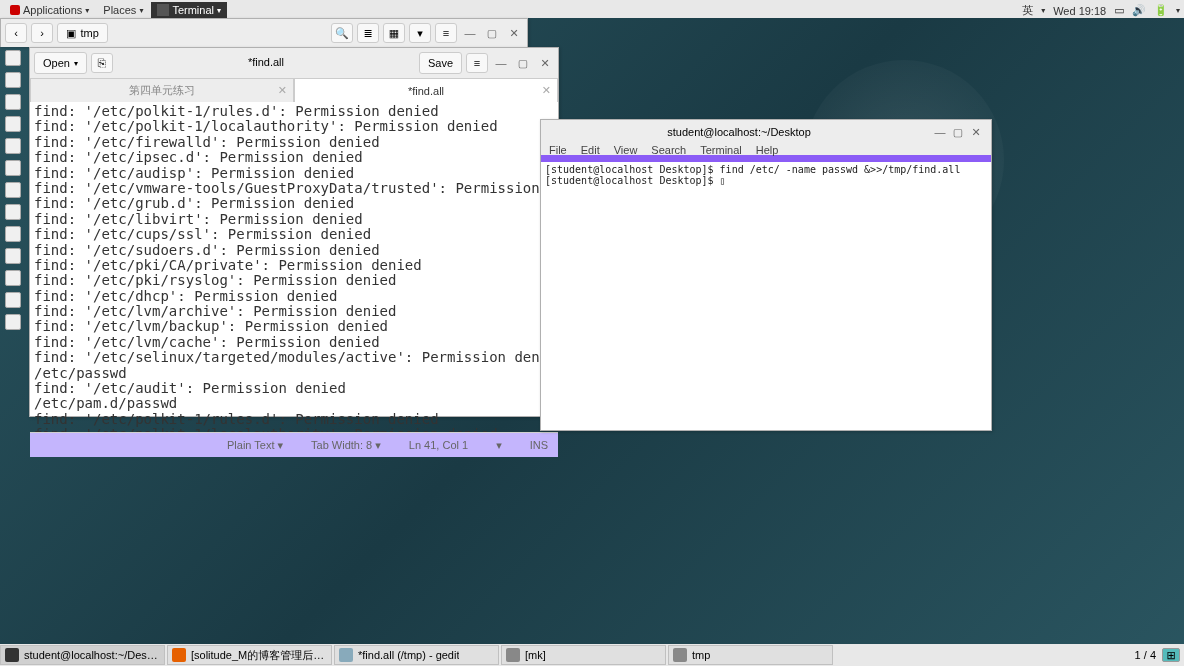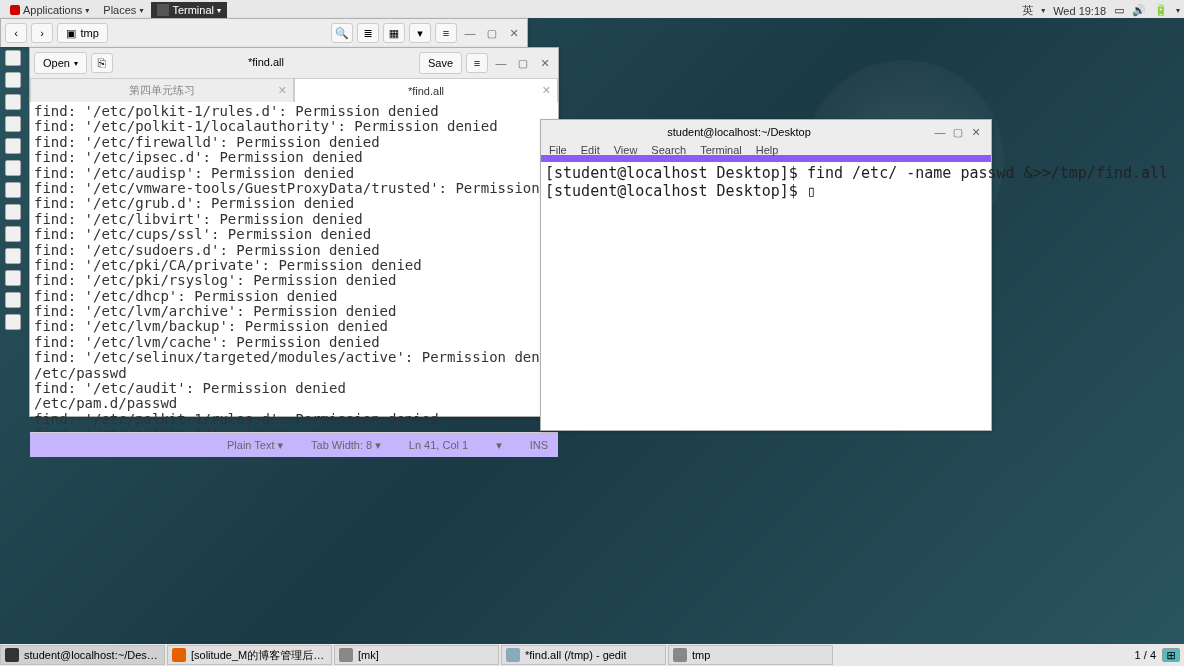--- a/index.html
+++ b/index.html
@@ -32,7 +32,7 @@
 .term-title{height:24px;background:#ededed;display:flex;align-items:center;padding:0 6px}
 .term-title .t{flex:1;text-align:center}
 .term-menu{height:18px;background:#ededed;display:flex;gap:14px;padding:0 8px;align-items:center;color:#444;border-bottom:7px solid #8b5cf6}
-.term-body{background:#fff;font-family:monospace;font-size:15px;padding:2px 4px;white-space:pre;color:#222;height:268px}
+.term-body{background:#fff;font-family:monospace;font-size:10px;padding:2px 4px;white-space:pre;color:#222;height:268px}
 .taskbar{position:absolute;bottom:0;left:0;right:0;height:22px;background:#e8e8e8;display:flex;align-items:center}
 .task-item{width:165px;height:20px;border:1px solid #c0c0c0;display:flex;align-items:center;gap:5px;padding:0 4px;margin-right:2px;background:#e0e0e0}
 .task-item.active{background:#d0d0d0}

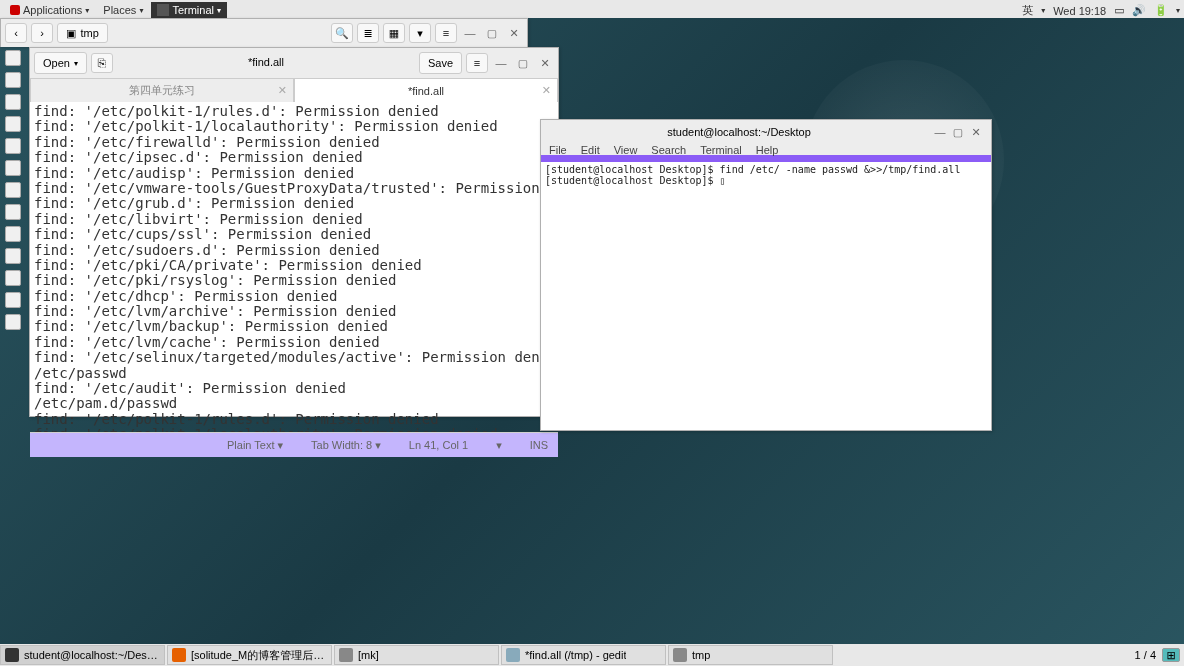--- a/index.html
+++ b/index.html
@@ -206,12 +206,12 @@
     <span style="overflow:hidden;white-space:nowrap;text-overflow:ellipsis">[solitude_M的博客管理后台-51...</span>
   </div>
   <div class="task-item">
+    <span class="task-icon" style="background:#8ab"></span>
+    <span style="overflow:hidden;white-space:nowrap;text-overflow:ellipsis">*find.all (/tmp) - gedit</span>
+  </div>
+  <div class="task-item">
     <span class="task-icon"></span>
     <span>[mk]</span>
-  </div>
-  <div class="task-item">
-    <span class="task-icon" style="background:#8ab"></span>
-    <span style="overflow:hidden;white-space:nowrap;text-overflow:ellipsis">*find.all (/tmp) - gedit</span>
   </div>
   <div class="task-item">
     <span class="task-icon"></span>

